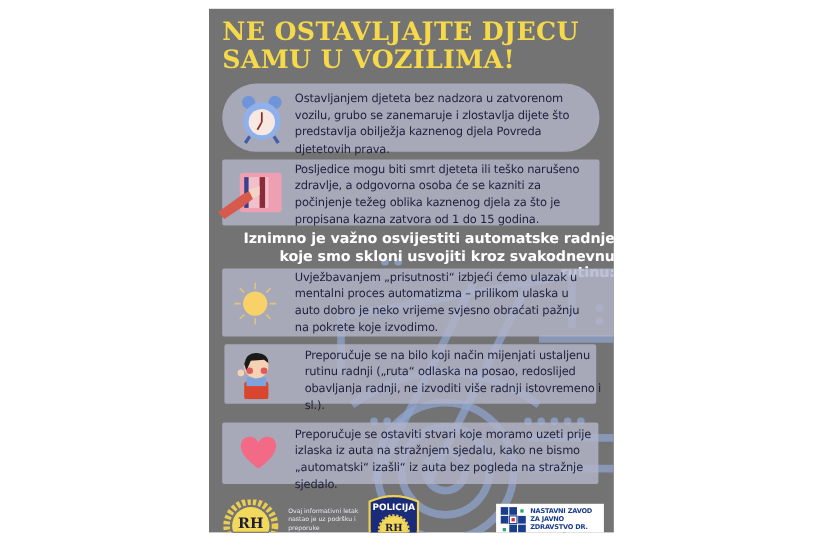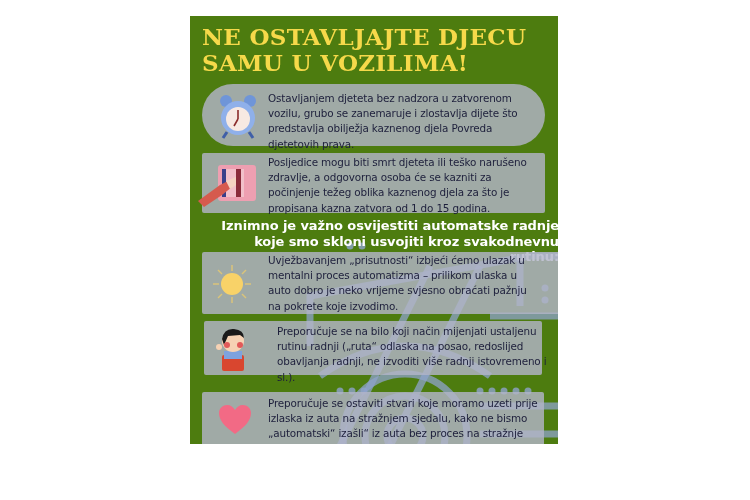--- a/index.html
+++ b/index.html
@@ -8,8 +8,8 @@
     font-family: "DejaVu Sans", sans-serif;
   }
   .poster {
-    position: absolute; left: 190px; top: 16px; width: 368px; height: 428px;
-    background: #4d7c0f; overflow: hidden;
+    position: absolute; left: 190px; top: 8px; width: 368px; height: 476px;
+    background: #737373; overflow: hidden;
   }
   .bg-art { position: absolute; left: 0; top: 0; width: 368px; height: 500px; }
   .title {

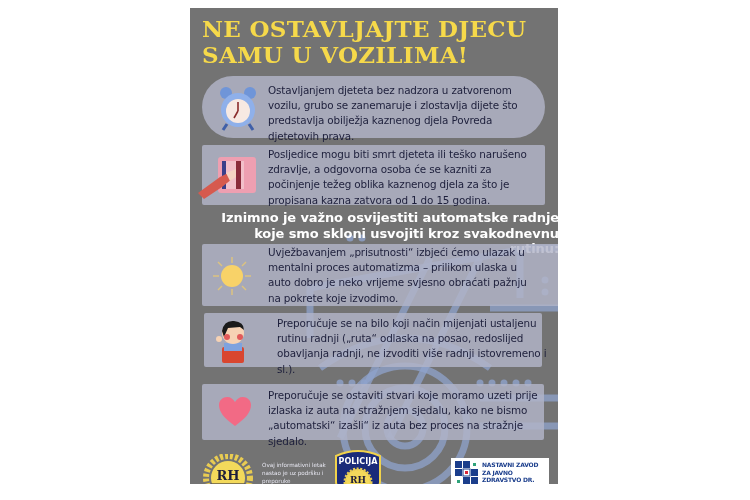--- a/index.html
+++ b/index.html
@@ -151,7 +151,7 @@
     <svg class="icon" style="left:16px; top:12px;" width="34" height="32" viewBox="0 0 34 32">
       <path d="M17 30 C6 22 1 16 1 9 C1 4 5 1 9 1 C13 1 15 3 17 6 C19 3 21 1 25 1 C29 1 33 4 33 9 C33 16 28 22 17 30 Z" fill="#f26a85"></path>
     </svg>
-    <div class="text" style="left:66px; top:4px; width:276px;">Preporučuje se ostaviti stvari koje moramo uzeti prije izlaska iz auta na stražnjem sjedalu, kako ne bismo „automatski“ izašli“ iz auta bez proces na stražnje sjedalo.</div>
+    <div class="text" style="left:66px; top:4px; width:276px;">Preporučuje se ostaviti stvari koje moramo uzeti prije izlaska iz auta na stražnjem sjedalu, kako ne bismo „automatski“ izašli“ iz auta bez pogleda na stražnje sjedalo.</div>
   </div>
 
   <svg class="badge" style="left:12px; top:446px;" width="52" height="50" viewBox="0 0 52 50">

